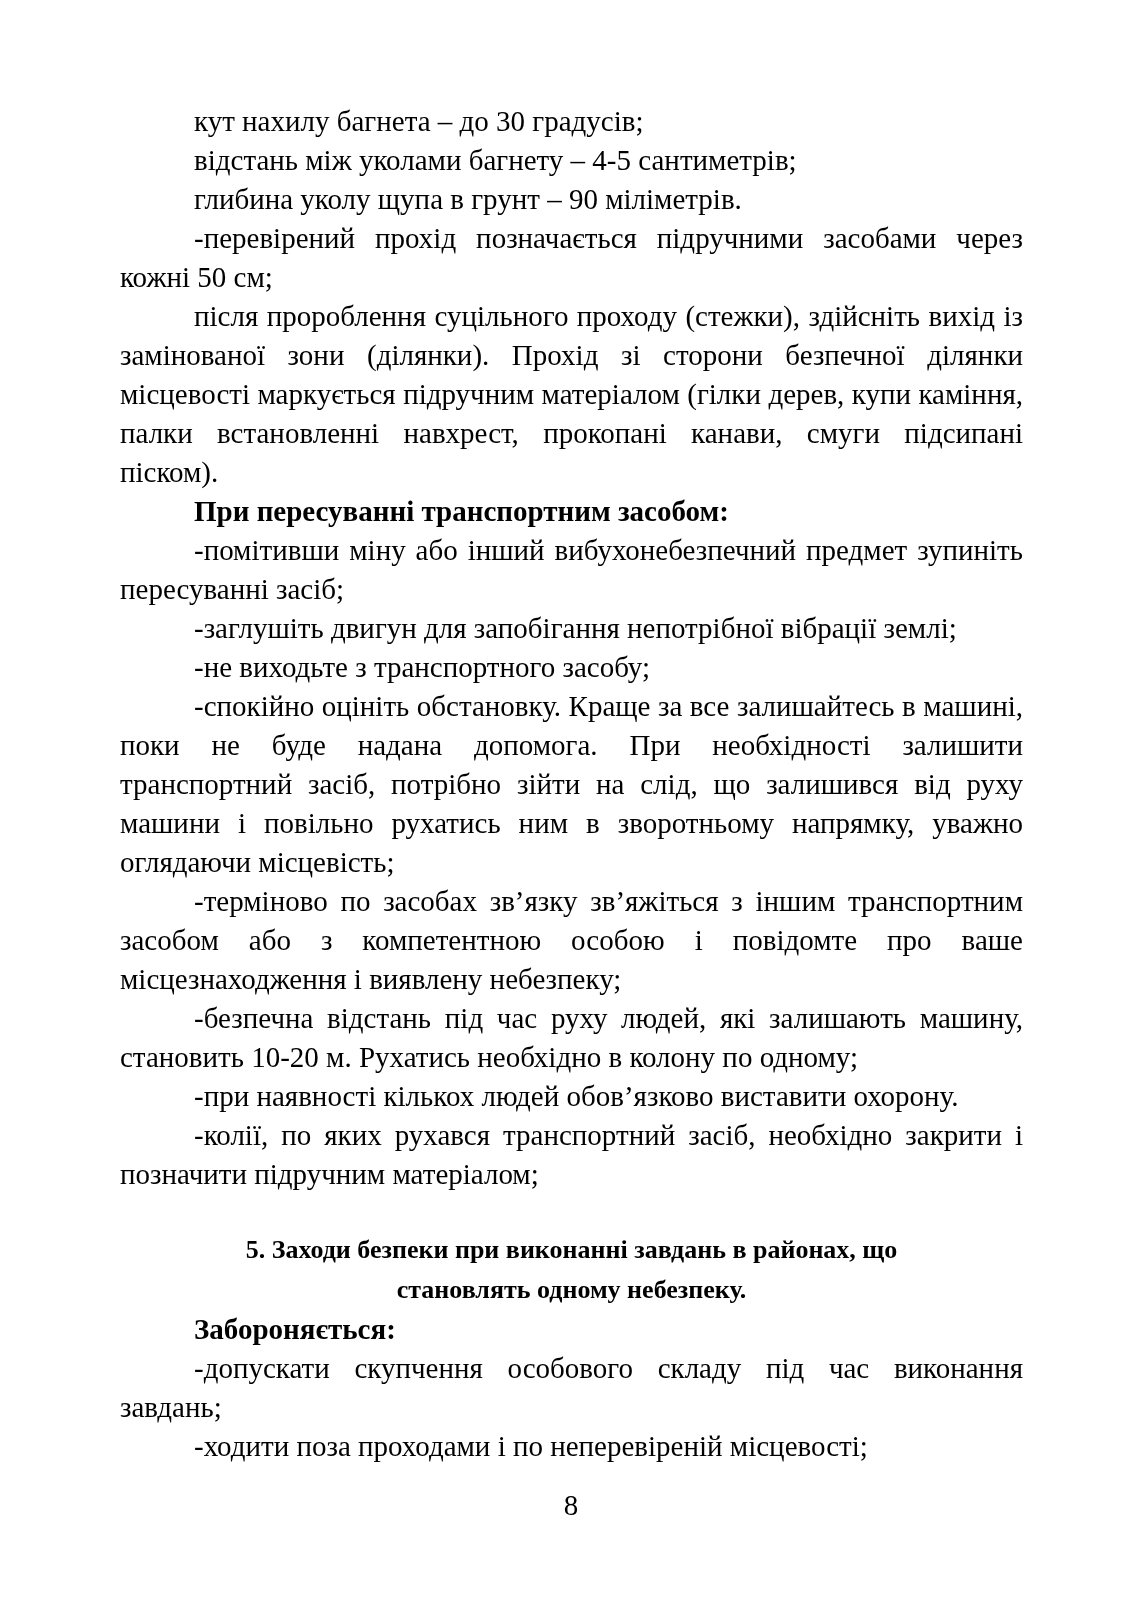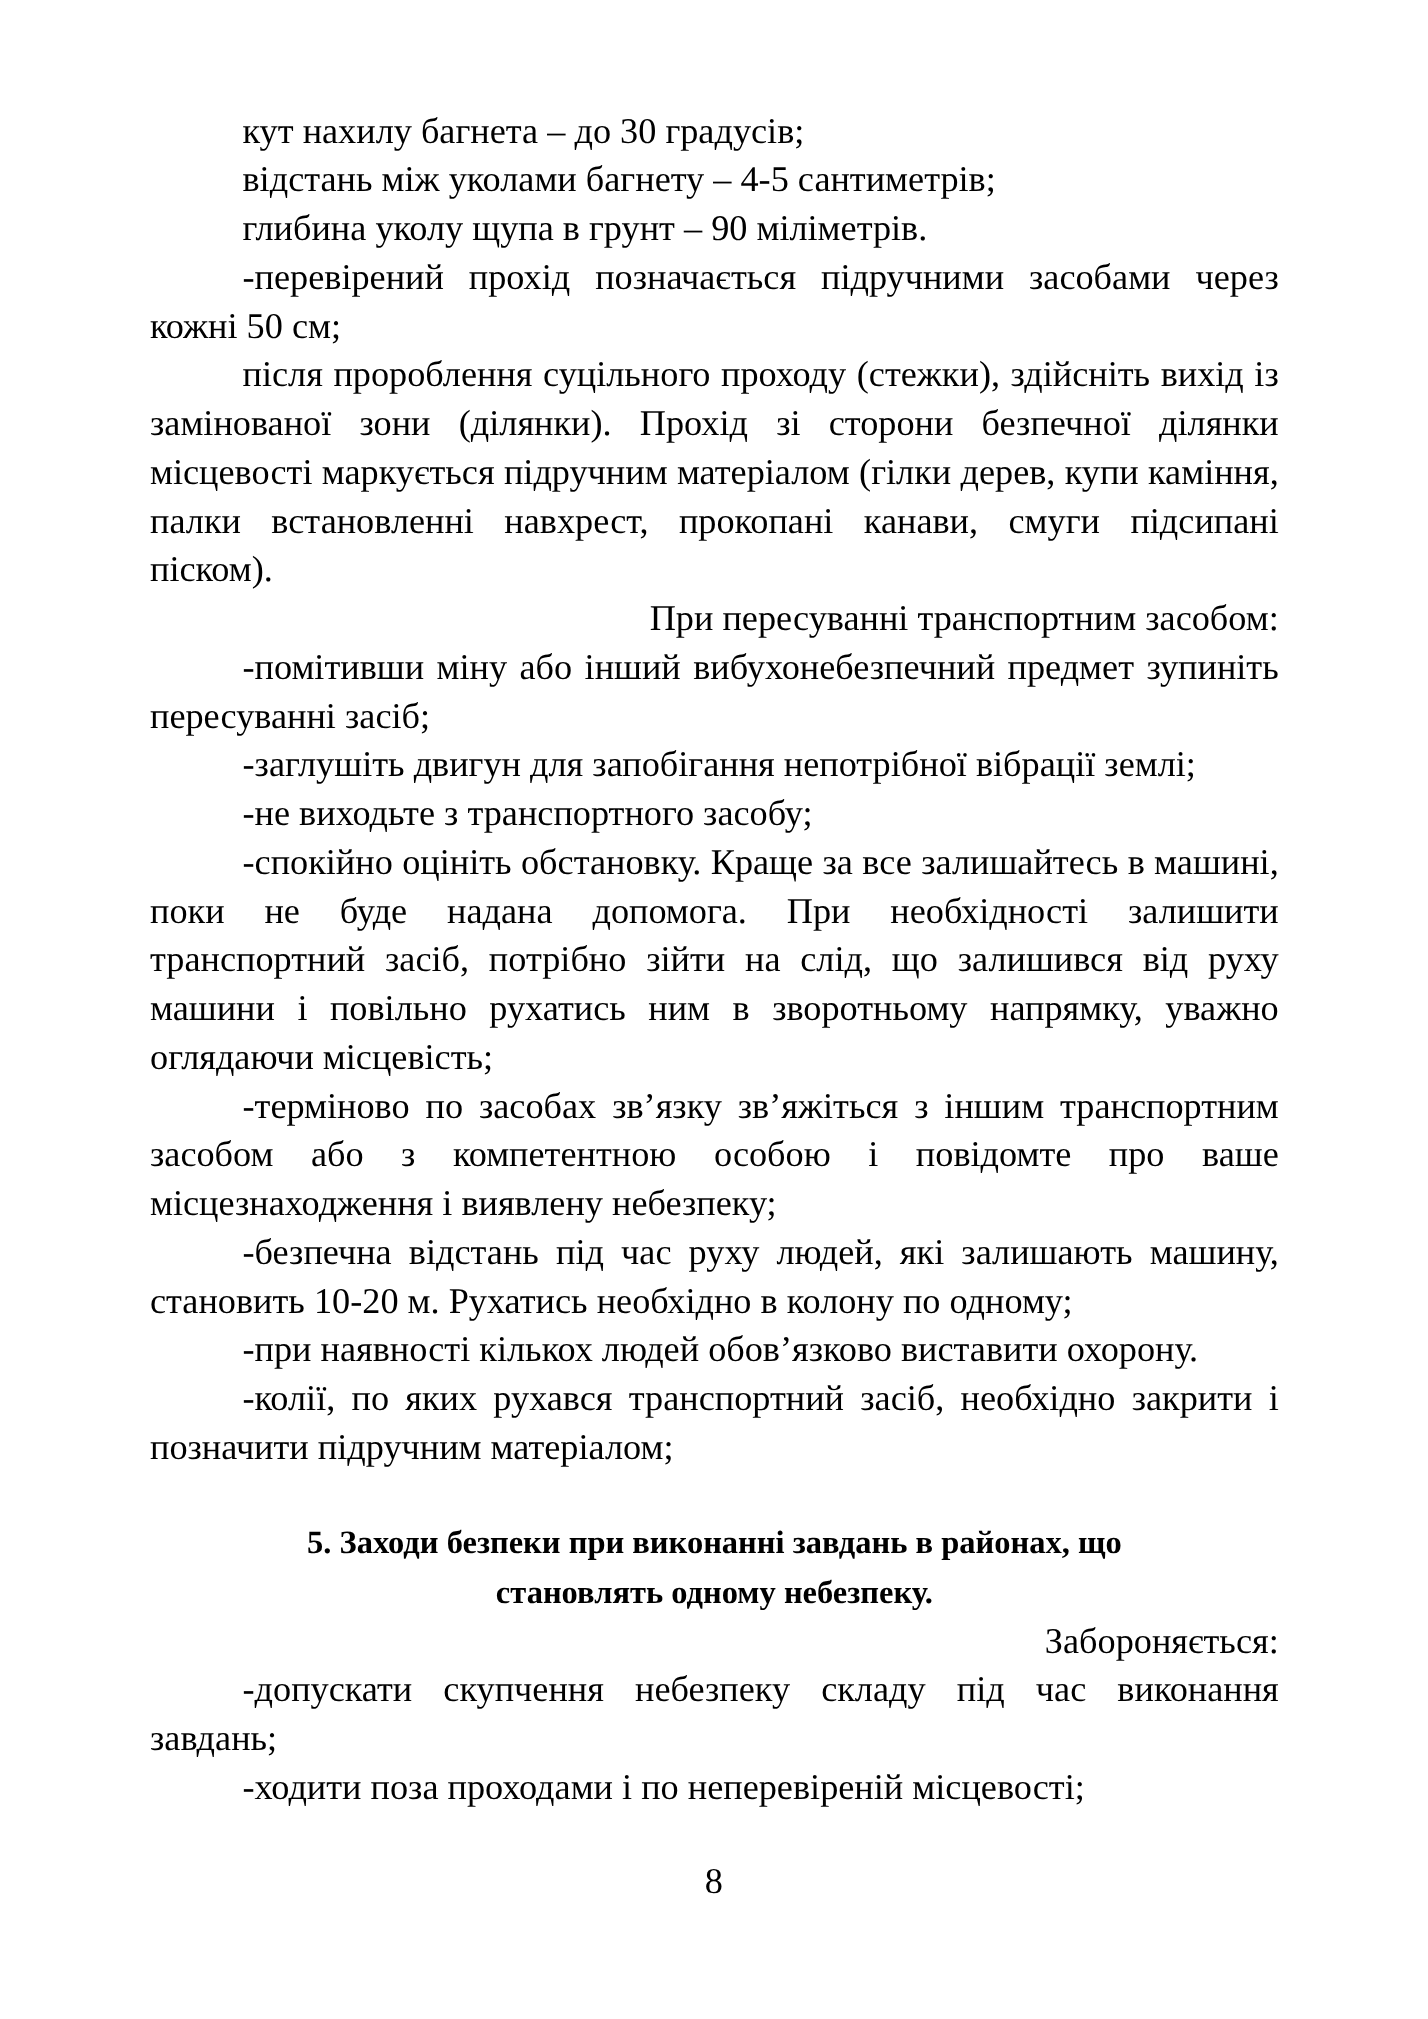--- a/index.html
+++ b/index.html
@@ -21,7 +21,7 @@
   .content {
     position: absolute;
     left: 120px;
-    top: 86px;
+    top: 102px;
     width: 903px;
     font-size: 29px;
     line-height: 39px;

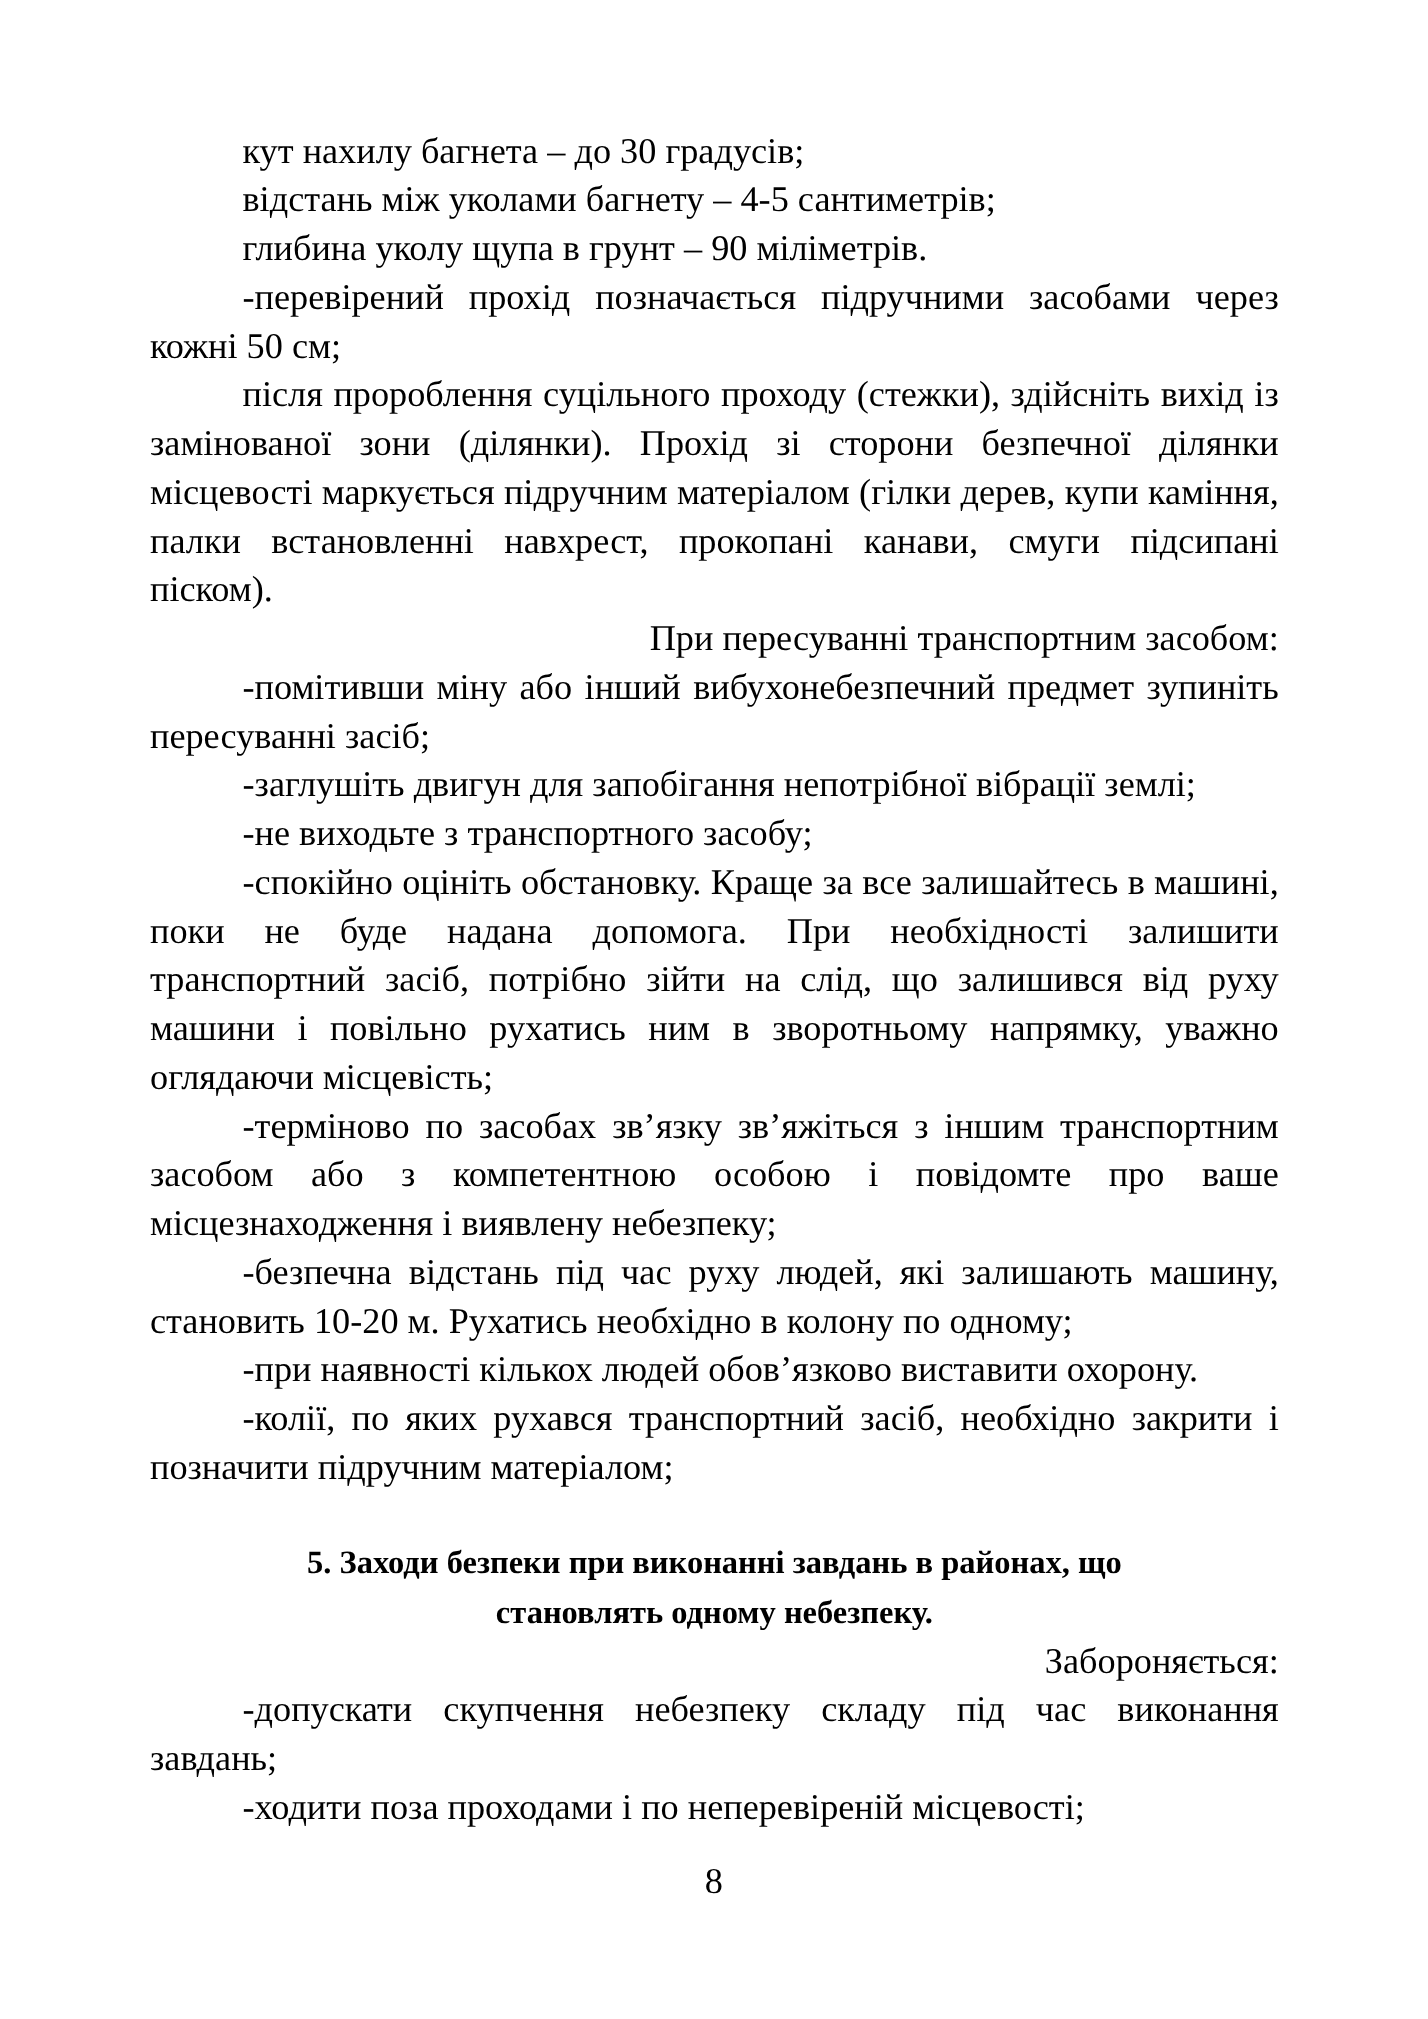--- a/index.html
+++ b/index.html
@@ -34,8 +34,8 @@
     text-align: left;
   }
   .content p.bold {
-    font-weight: normal;
-    text-align: right;
+    font-weight: bold;
+    text-align: left;
   }
   .section-heading {
     margin-top: 36px;

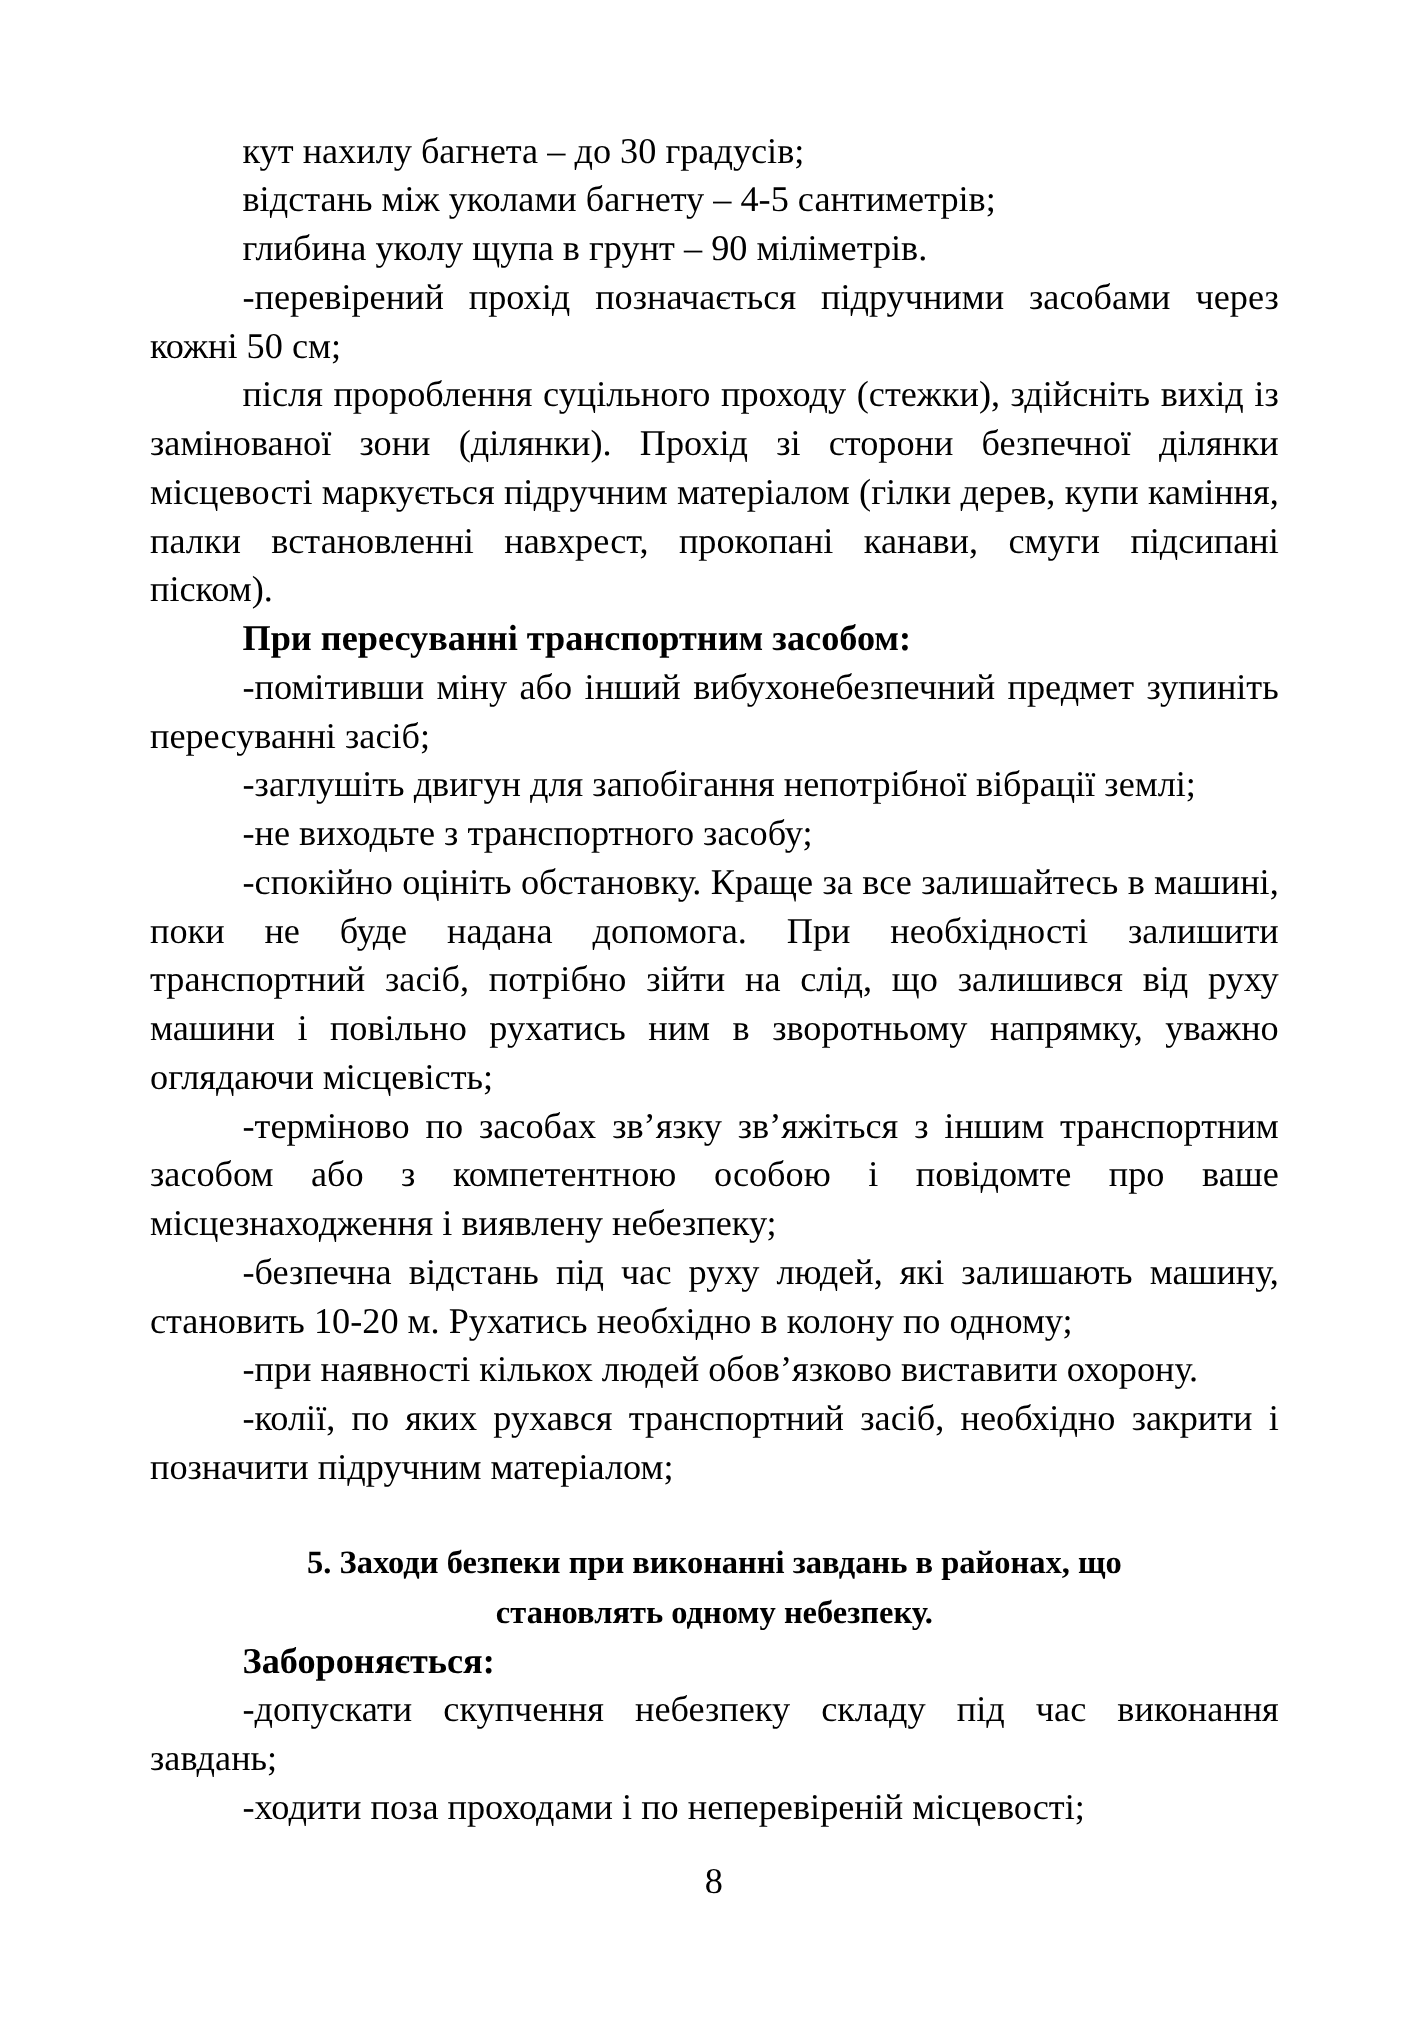--- a/index.html
+++ b/index.html
@@ -86,7 +86,7 @@
 
     <p class="bold">Забороняється:</p>
 
-    <p>-допускати скупчення небезпеку складу під час виконання завдань;</p>
+    <p>-допускати скупчення особового складу під час виконання завдань;</p>
     <p>-ходити поза проходами і по неперевіреній місцевості;</p>
 
   </div>

